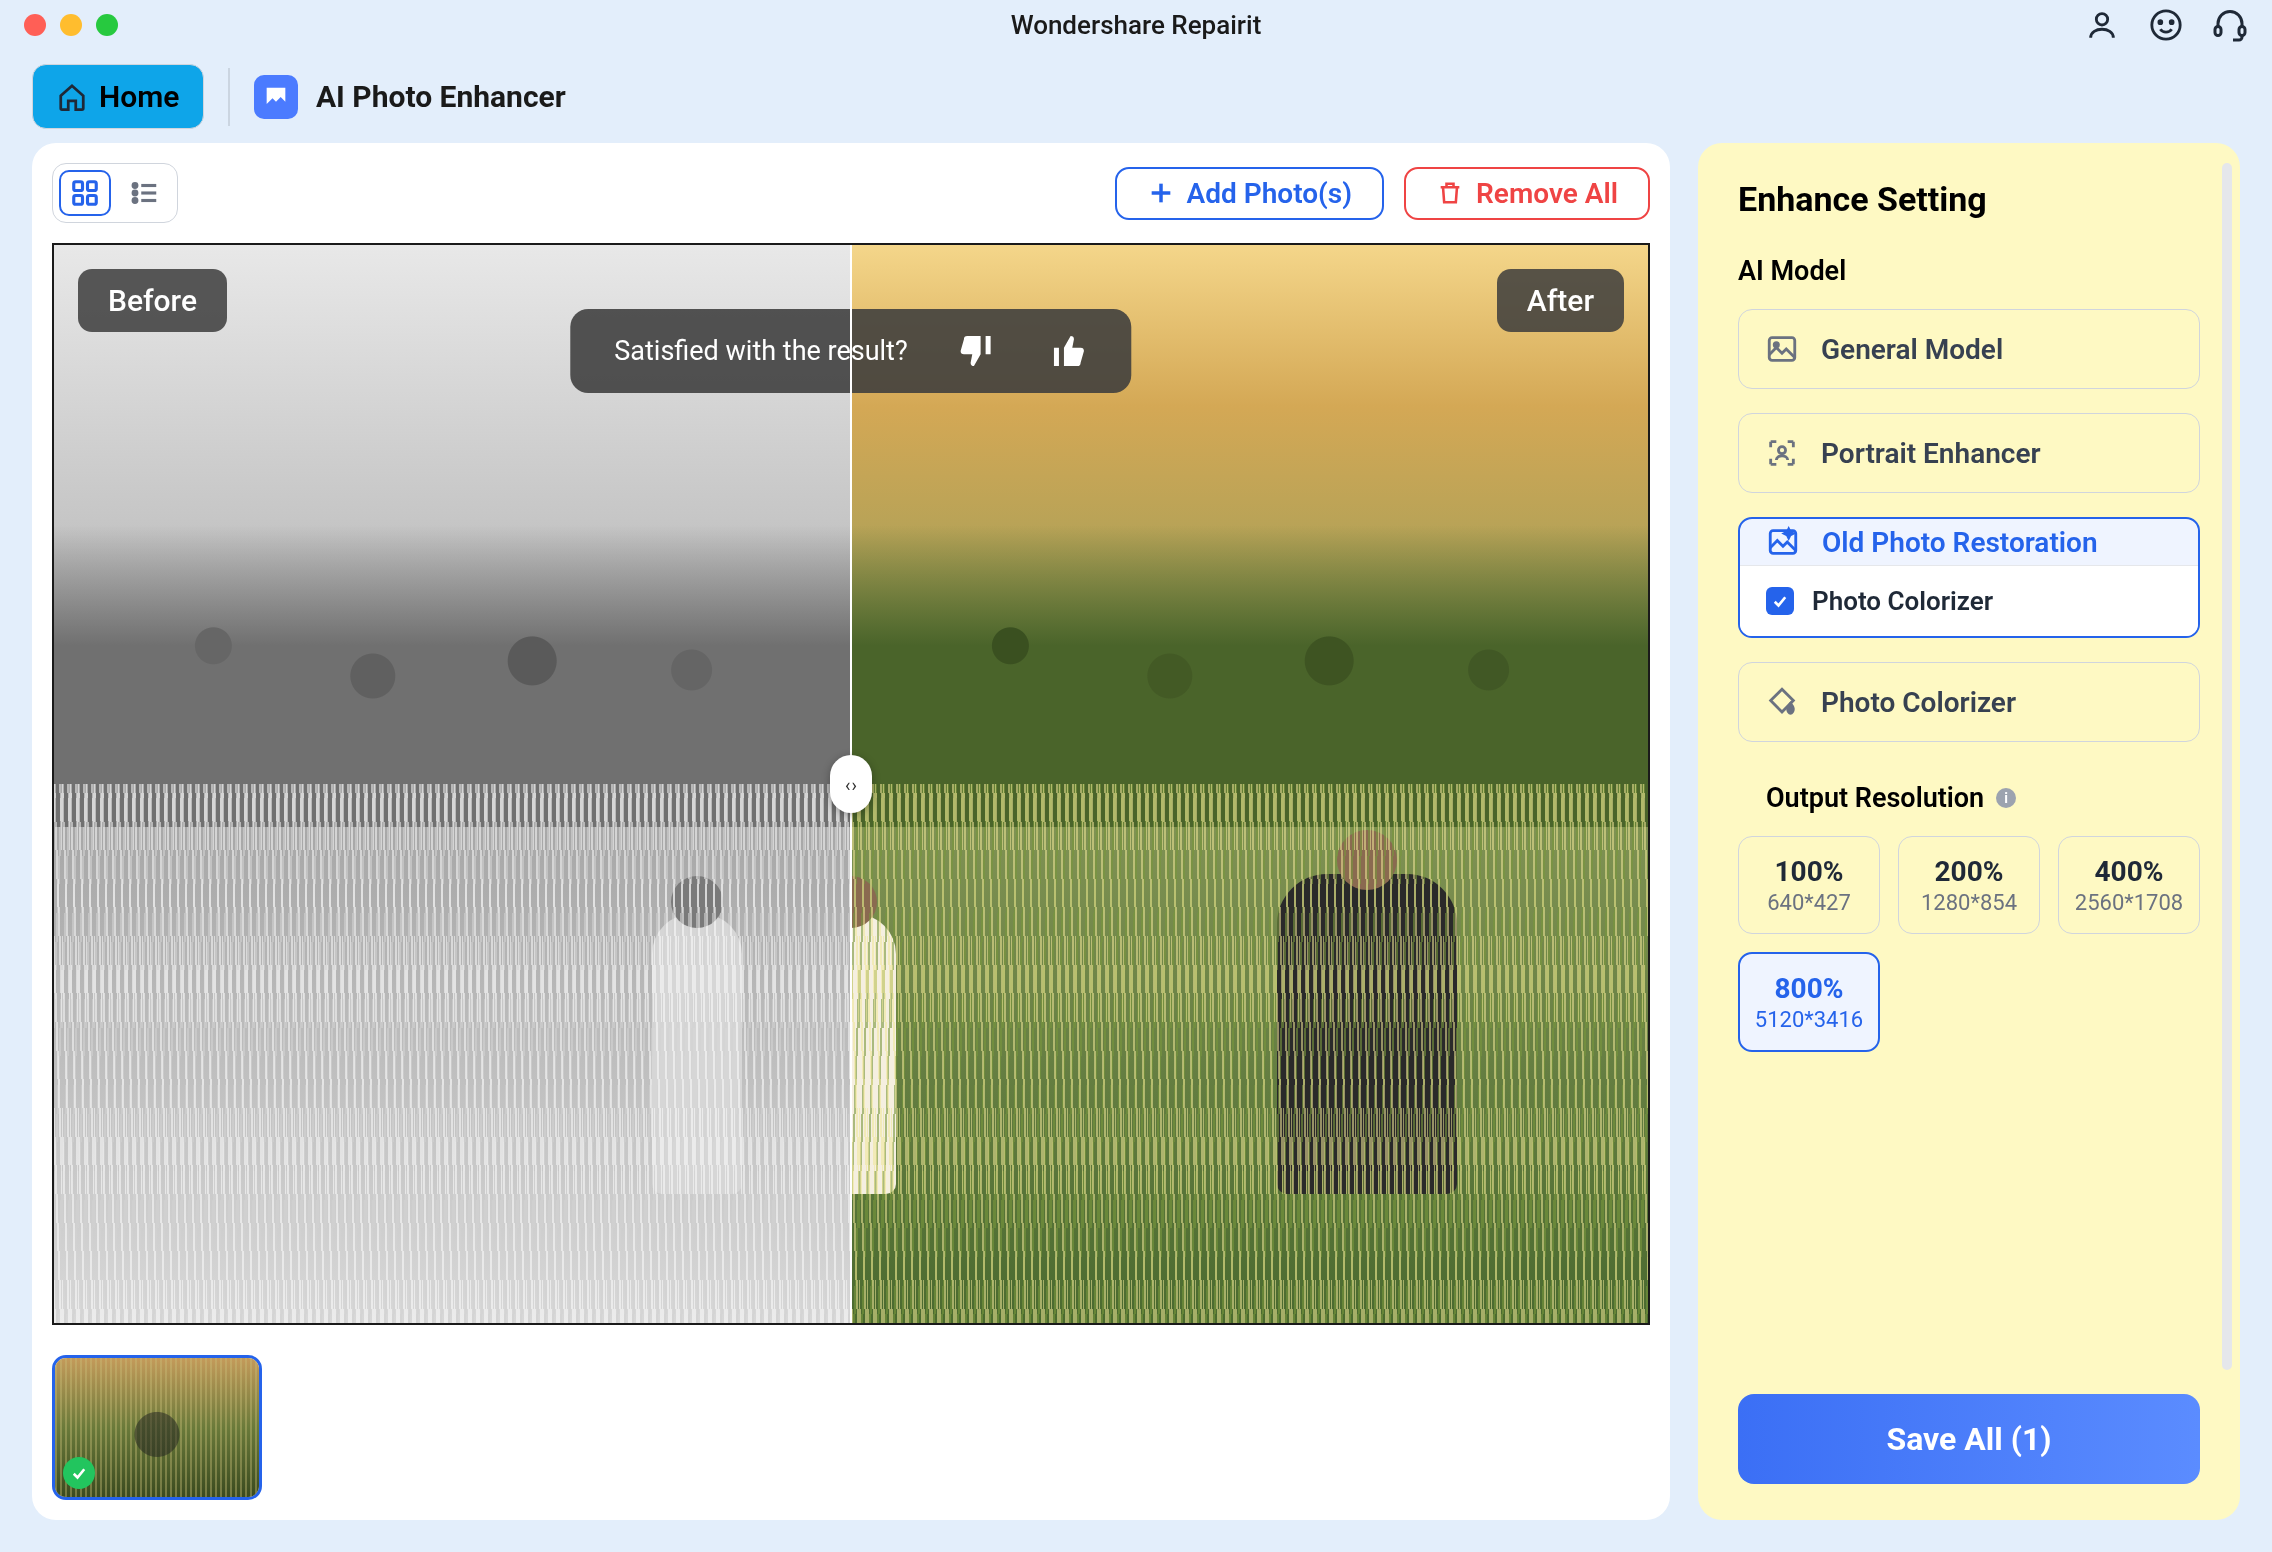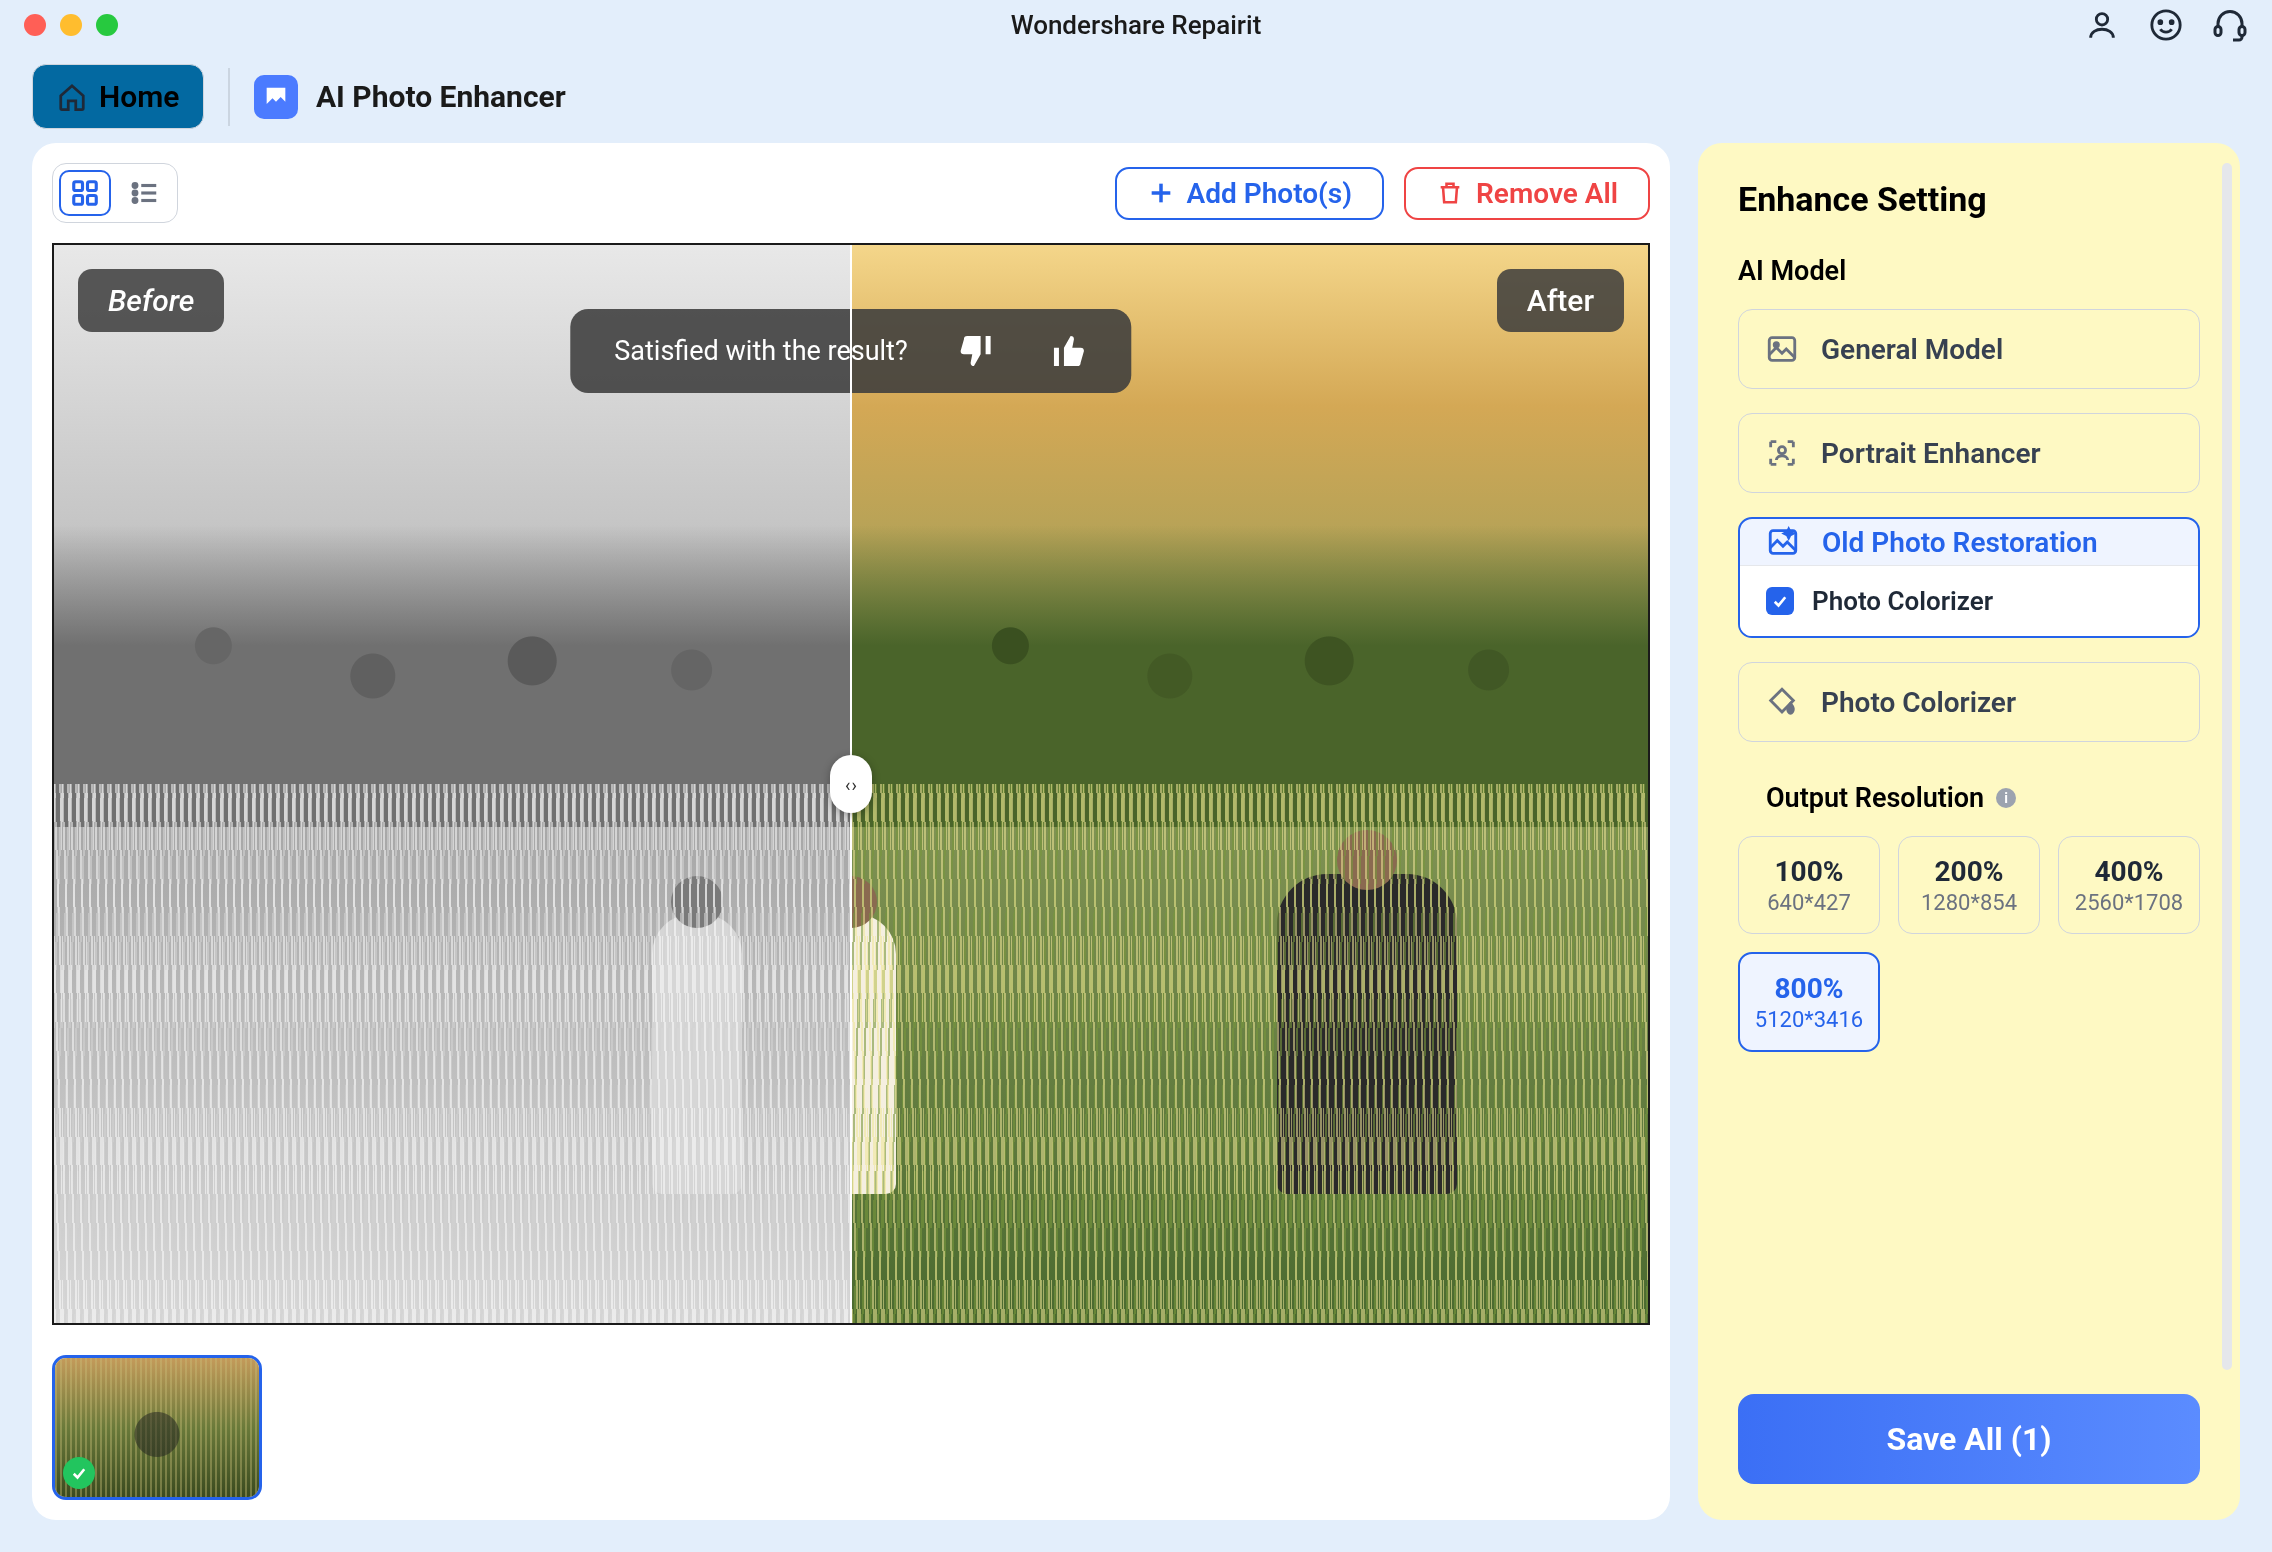--- a/index.html
+++ b/index.html
@@ -19,7 +19,7 @@
     
     
     .breadcrumb-bar { padding: 14px 32px; display: flex; align-items: center; gap: 24px; }
-    .home-btn { background: #0369a1; border: 1.5px solid #D0D5DD; border-radius: 14px; padding: 14px 24px; display: flex; align-items: center; gap: 12px; font-size: 30px; font-weight: 600; cursor: pointer; }
+    .home-btn { background: #0ea5e9; border: 1.5px solid #D0D5DD; border-radius: 14px; padding: 14px 24px; display: flex; align-items: center; gap: 12px; font-size: 30px; font-weight: 600; cursor: pointer; }
     .home-btn svg { width: 30px; height: 30px; }
     .crumb-sep { width: 1.5px; height: 58px; background: #CBD5E1; }
     .crumb-section { display: flex; align-items: center; gap: 18px; }

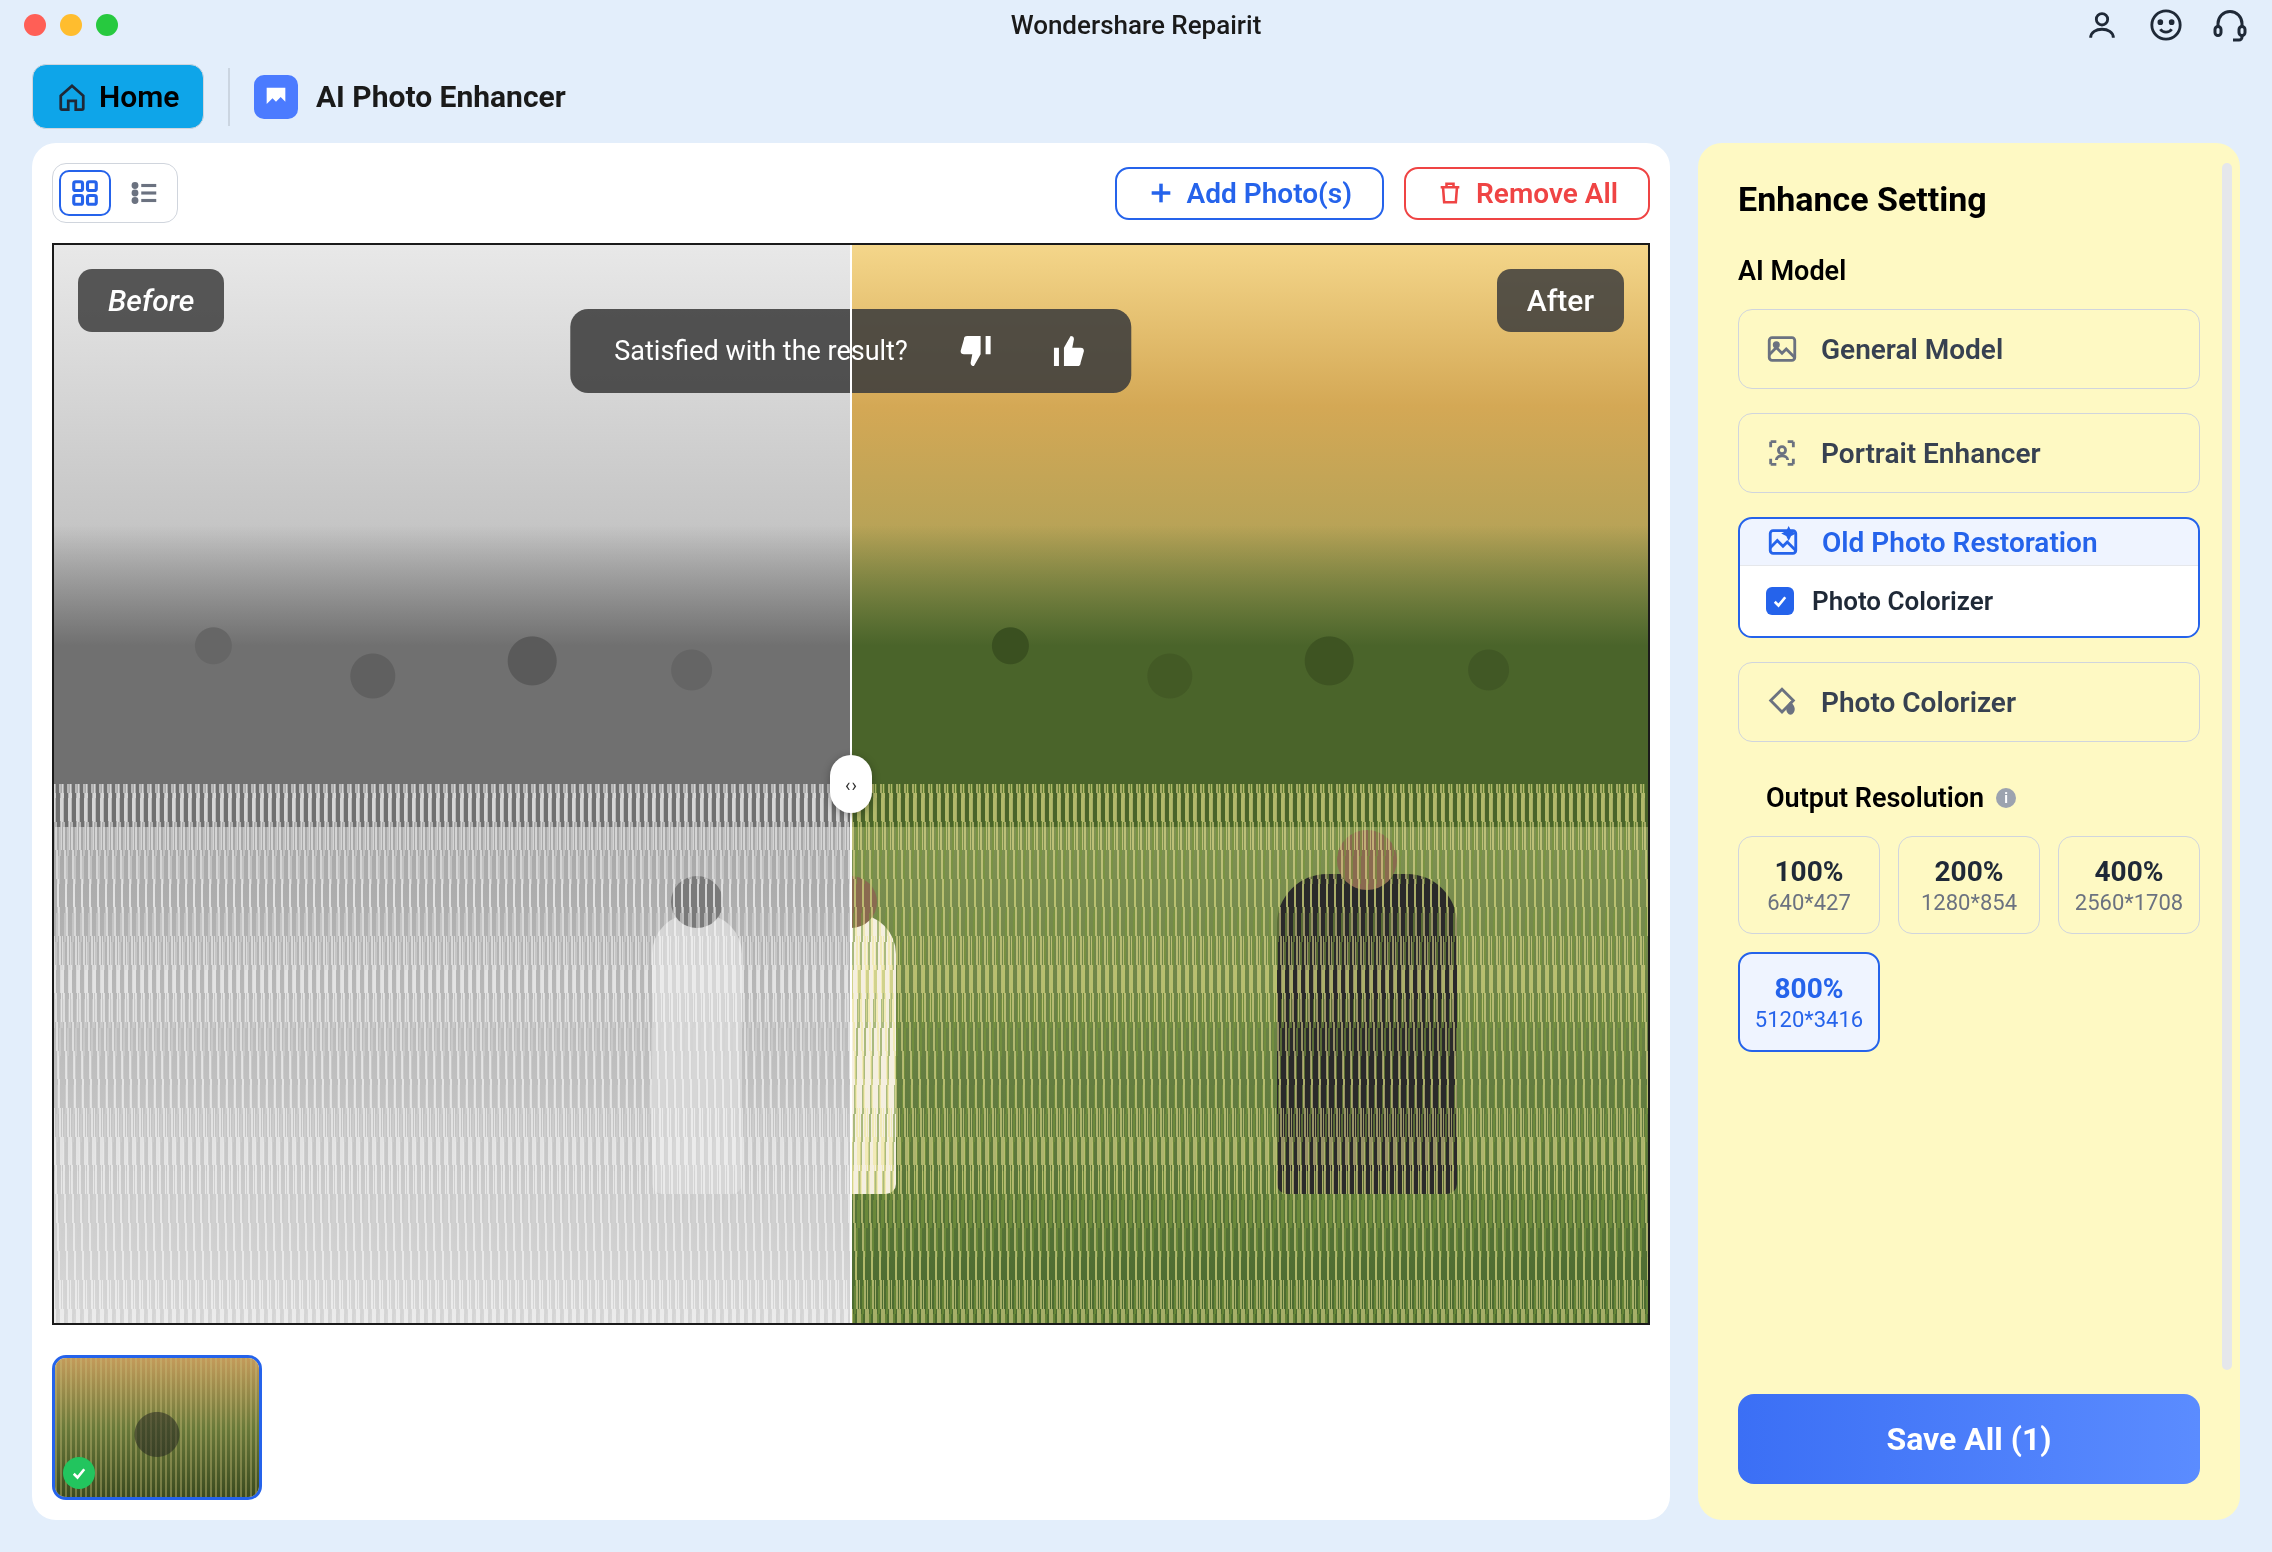--- a/index.html
+++ b/index.html
@@ -65,7 +65,7 @@
     .fig-woman .fig-head { width:52px; height:52px; top:-38px; }
     
     .badge { position: absolute; top: 24px; background: rgba(60,60,60,0.85); color: white; padding: 14px 30px; border-radius: 14px; font-size: 30px; font-weight: 500; }
-    .badge-before { left: 24px; font-style: italic; }
+    .badge-before { left: 24px; }
     .badge-after { right: 24px; }
     
     .feedback-bar { position: absolute; top: 64px; left: 50%; transform: translateX(-50%); background: rgba(60,60,60,0.88); color: white; padding: 22px 44px; border-radius: 18px; display: flex; align-items: center; gap: 50px; font-size: 27px; text-align: right; }

